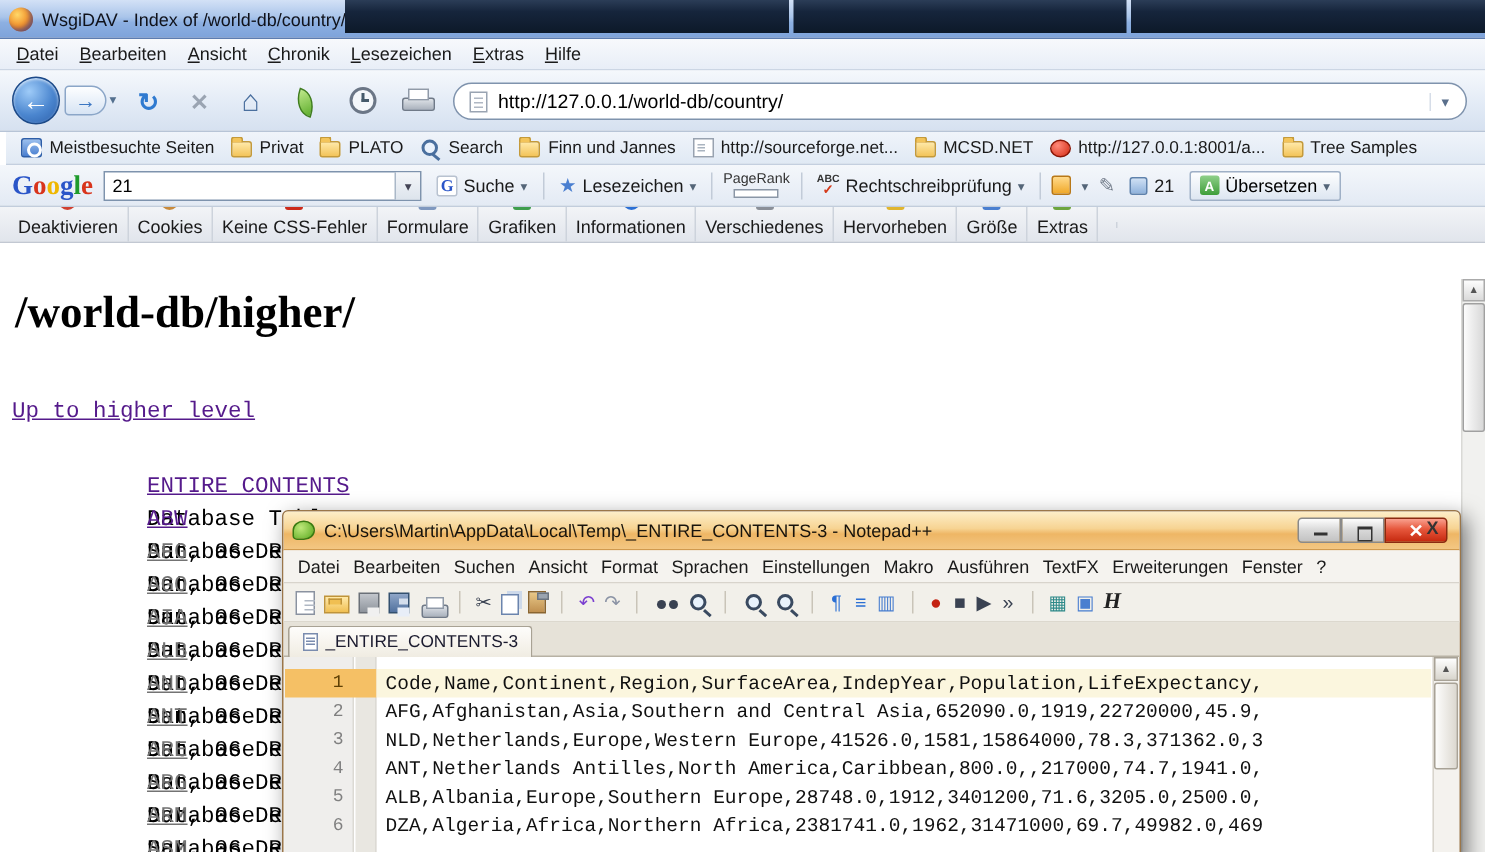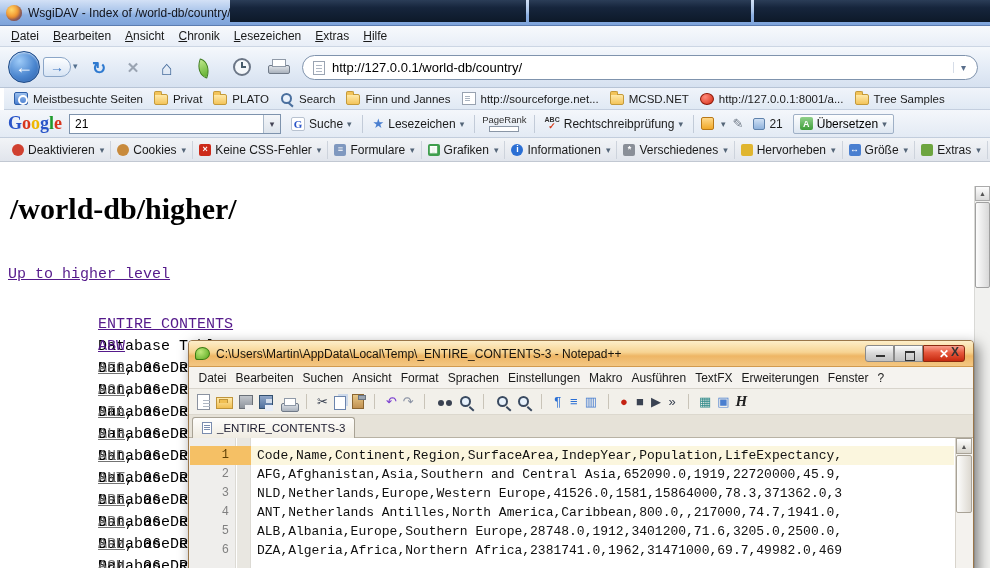--- a/index.html
+++ b/index.html
@@ -116,7 +116,7 @@
     background:linear-gradient(#f2f4f7,#e1e5ec);border-bottom:1px solid #c2c8d2;
     display:flex;align-items:center;padding-left:6px;white-space:nowrap;overflow:hidden;}
   .wd-item{display:inline-flex;align-items:center;gap:4px;font-size:12px;color:#1a1a1a;
-    padding:2px 6px;border-right:1px solid #cdd3dc;}
+    padding:2px 6px;border-right:1px solid #cdd3dc;flex-direction:column;}
   .wd-ic{width:12px;height:12px;border-radius:2px;display:inline-flex;align-items:center;justify-content:center;
     color:#fff;font-size:9px;font-weight:bold;line-height:1;flex:0 0 12px;}
   .wd-ic.round{border-radius:50%;}

